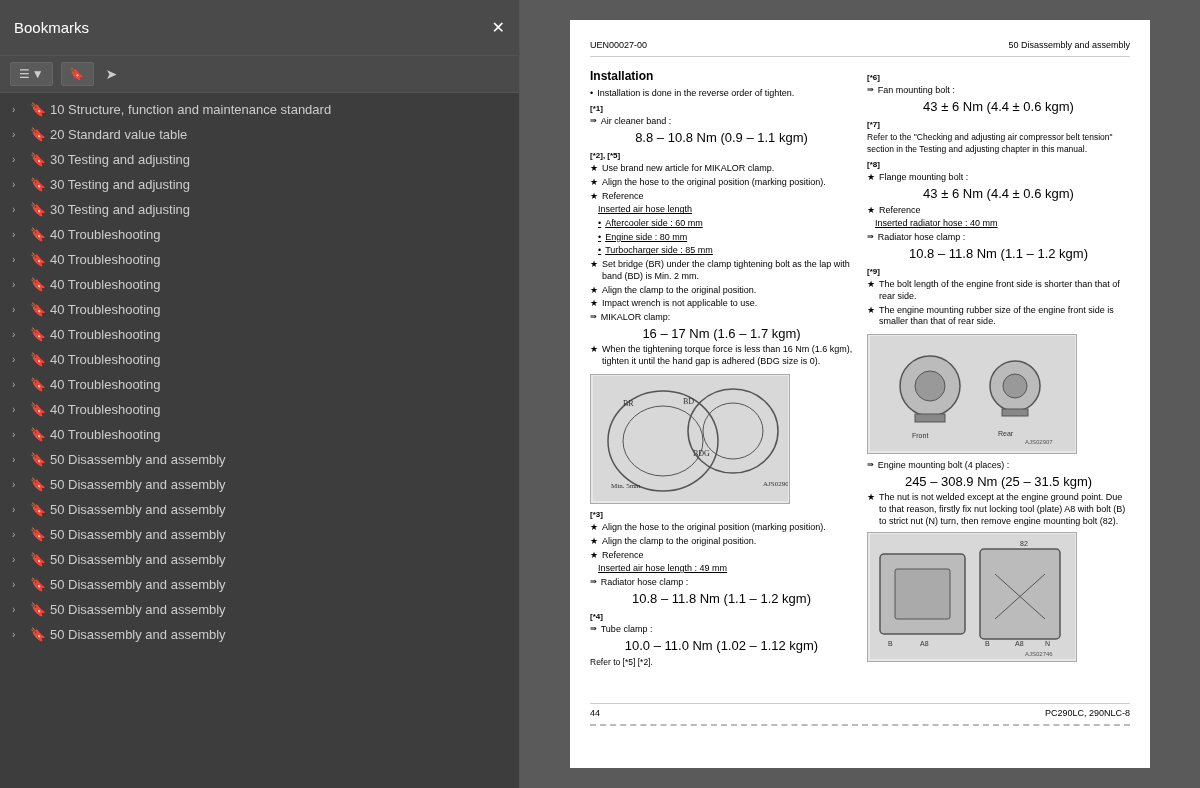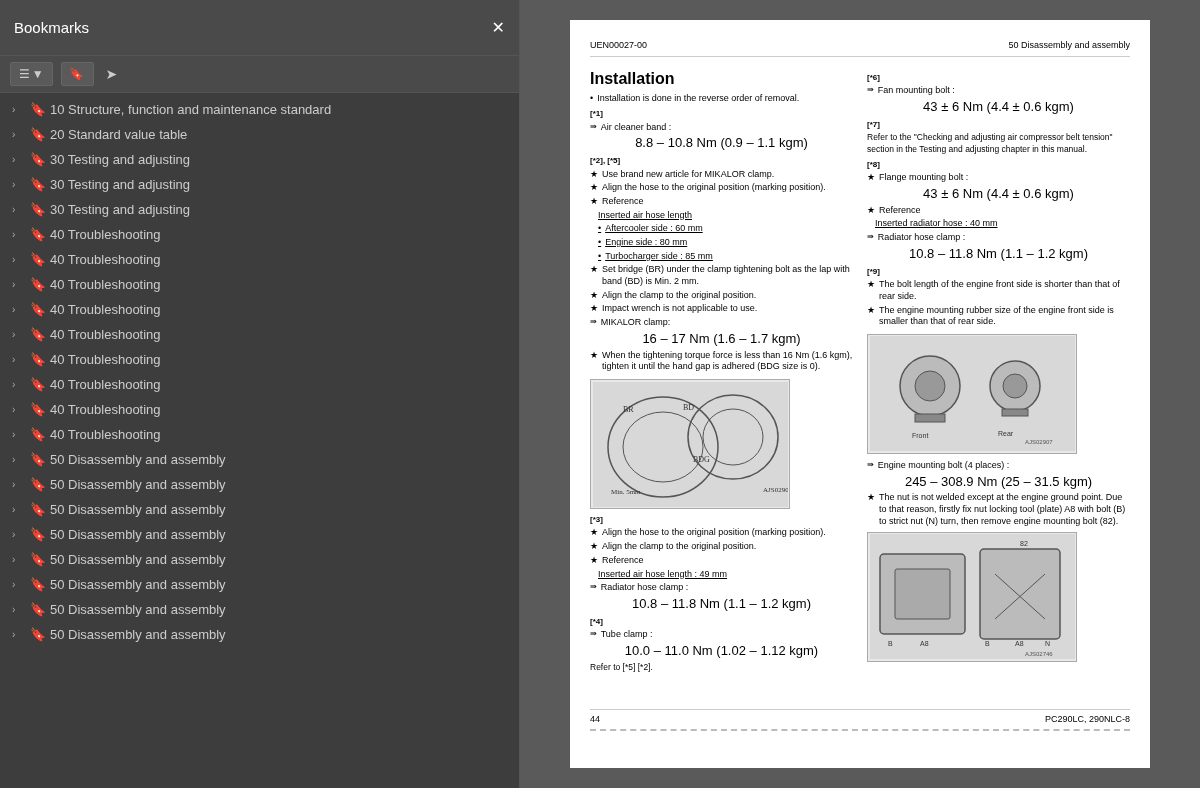--- a/index.html
+++ b/index.html
@@ -168,7 +168,7 @@
 
     .section-title {
       font-weight: bold;
-      font-size: 16px;
+      font-size: 12px;
       margin-bottom: 4px;
     }
 

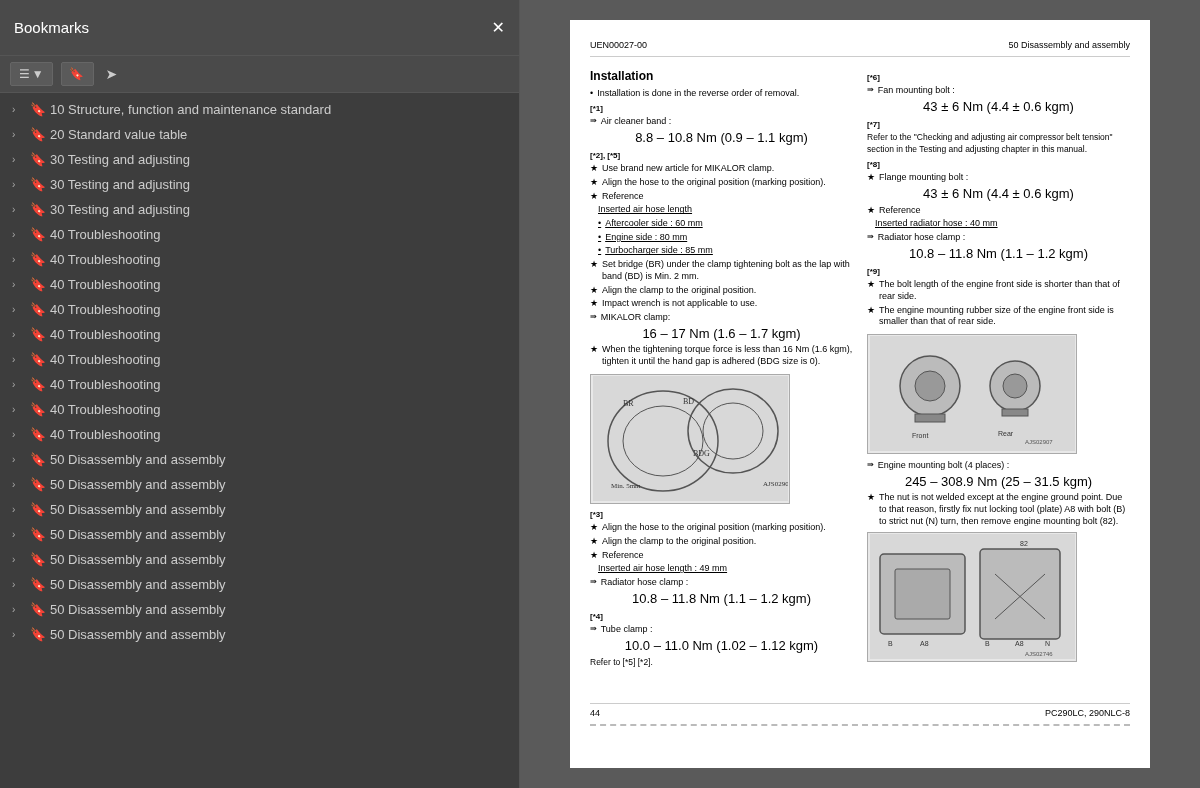--- a/index.html
+++ b/index.html
@@ -379,7 +379,7 @@
           <div class="section-title mb4">Installation</div>
           <div class="note-item mb4">
             <span>•</span>
-            <span>Installation is done in the reverse order of removal.</span>
+            <span>Installation is done in the reverse order of tighten.</span>
           </div>
 
           <div class="ref-num bold">[*1]</div>

